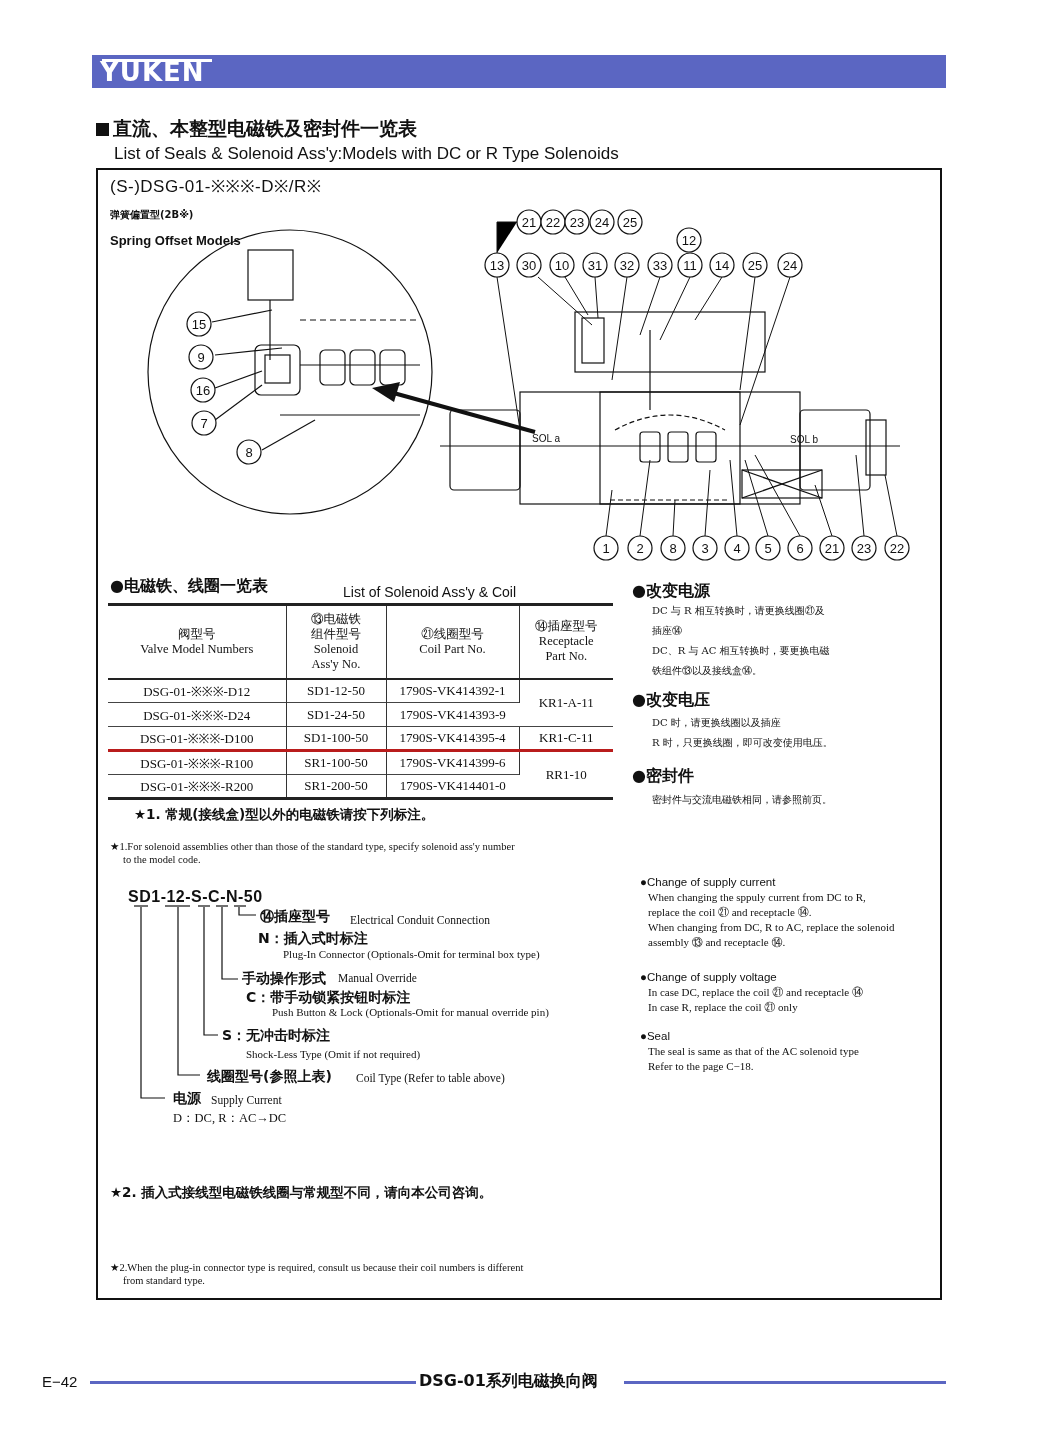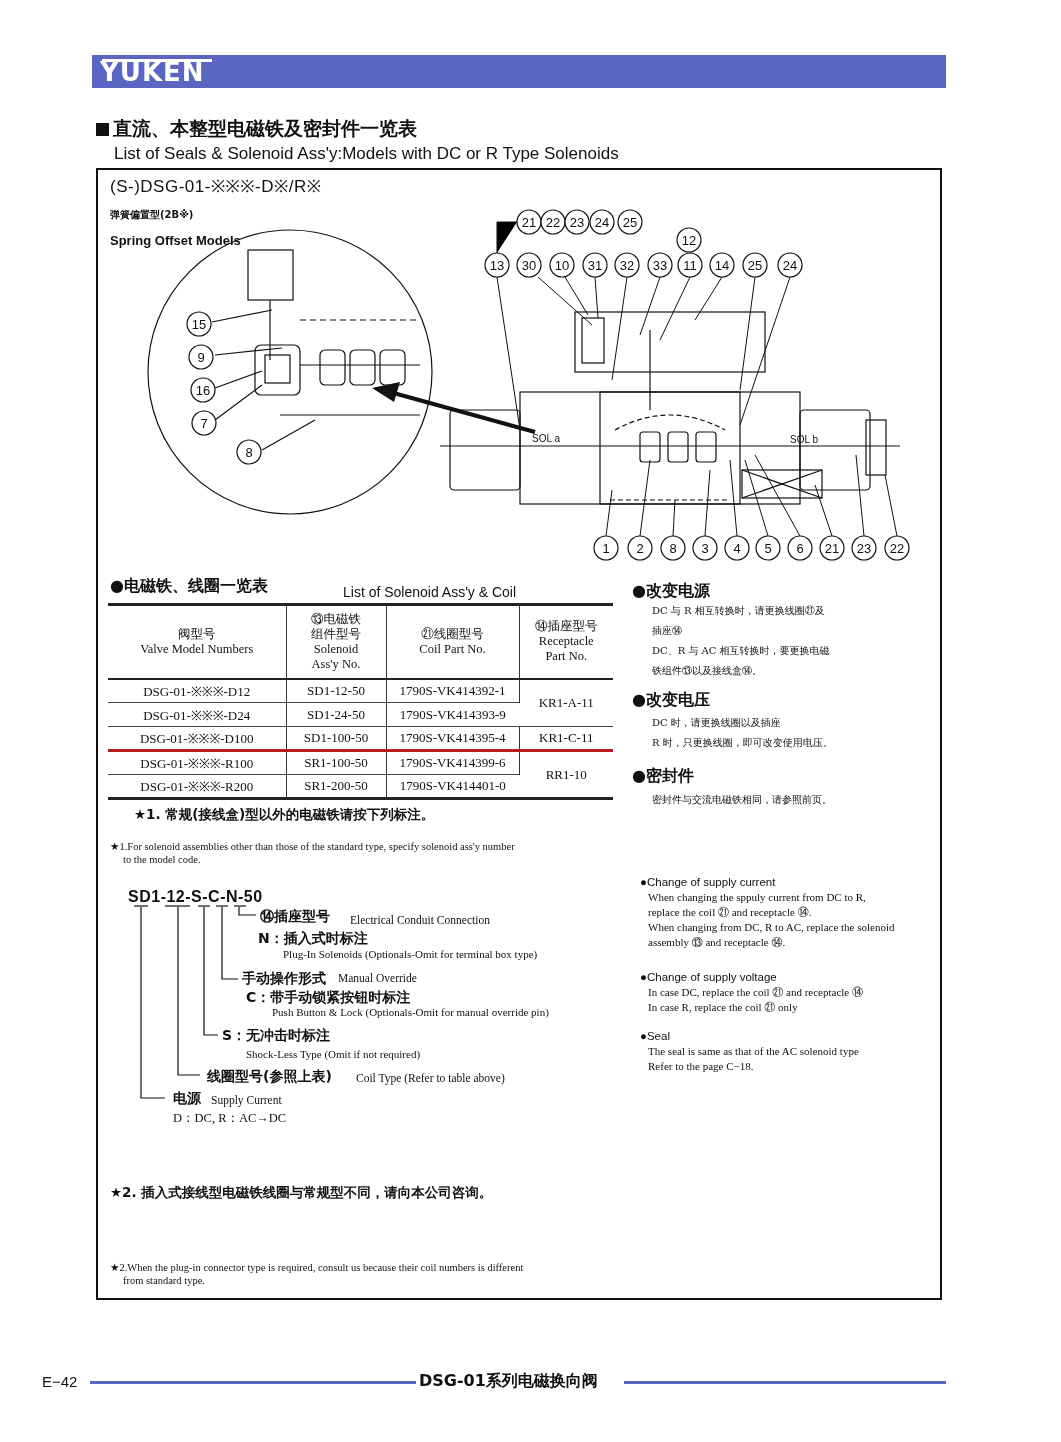--- a/index.html
+++ b/index.html
@@ -374,7 +374,7 @@
 <div class="abs lbl-cn" style="left:260px;top:908px;">⑭插座型号</div>
 <div class="abs lbl-en" style="left:350px;top:914px;">Electrical Conduit Connection</div>
 <div class="abs lbl-cn" style="left:258px;top:930px;">N：插入式时标注</div>
-<div class="abs lbl-sub" style="left:283px;top:948px;">Plug-In Solenoids (Optionals-Omit for terminal box type)</div>
+<div class="abs lbl-sub" style="left:283px;top:948px;">Plug-In Connector (Optionals-Omit for terminal box type)</div>
 <div class="abs lbl-cn" style="left:242px;top:970px;">手动操作形式</div>
 <div class="abs lbl-en" style="left:338px;top:972px;">Manual Override</div>
 <div class="abs lbl-cn" style="left:246px;top:989px;">C：带手动锁紧按钮时标注</div>

